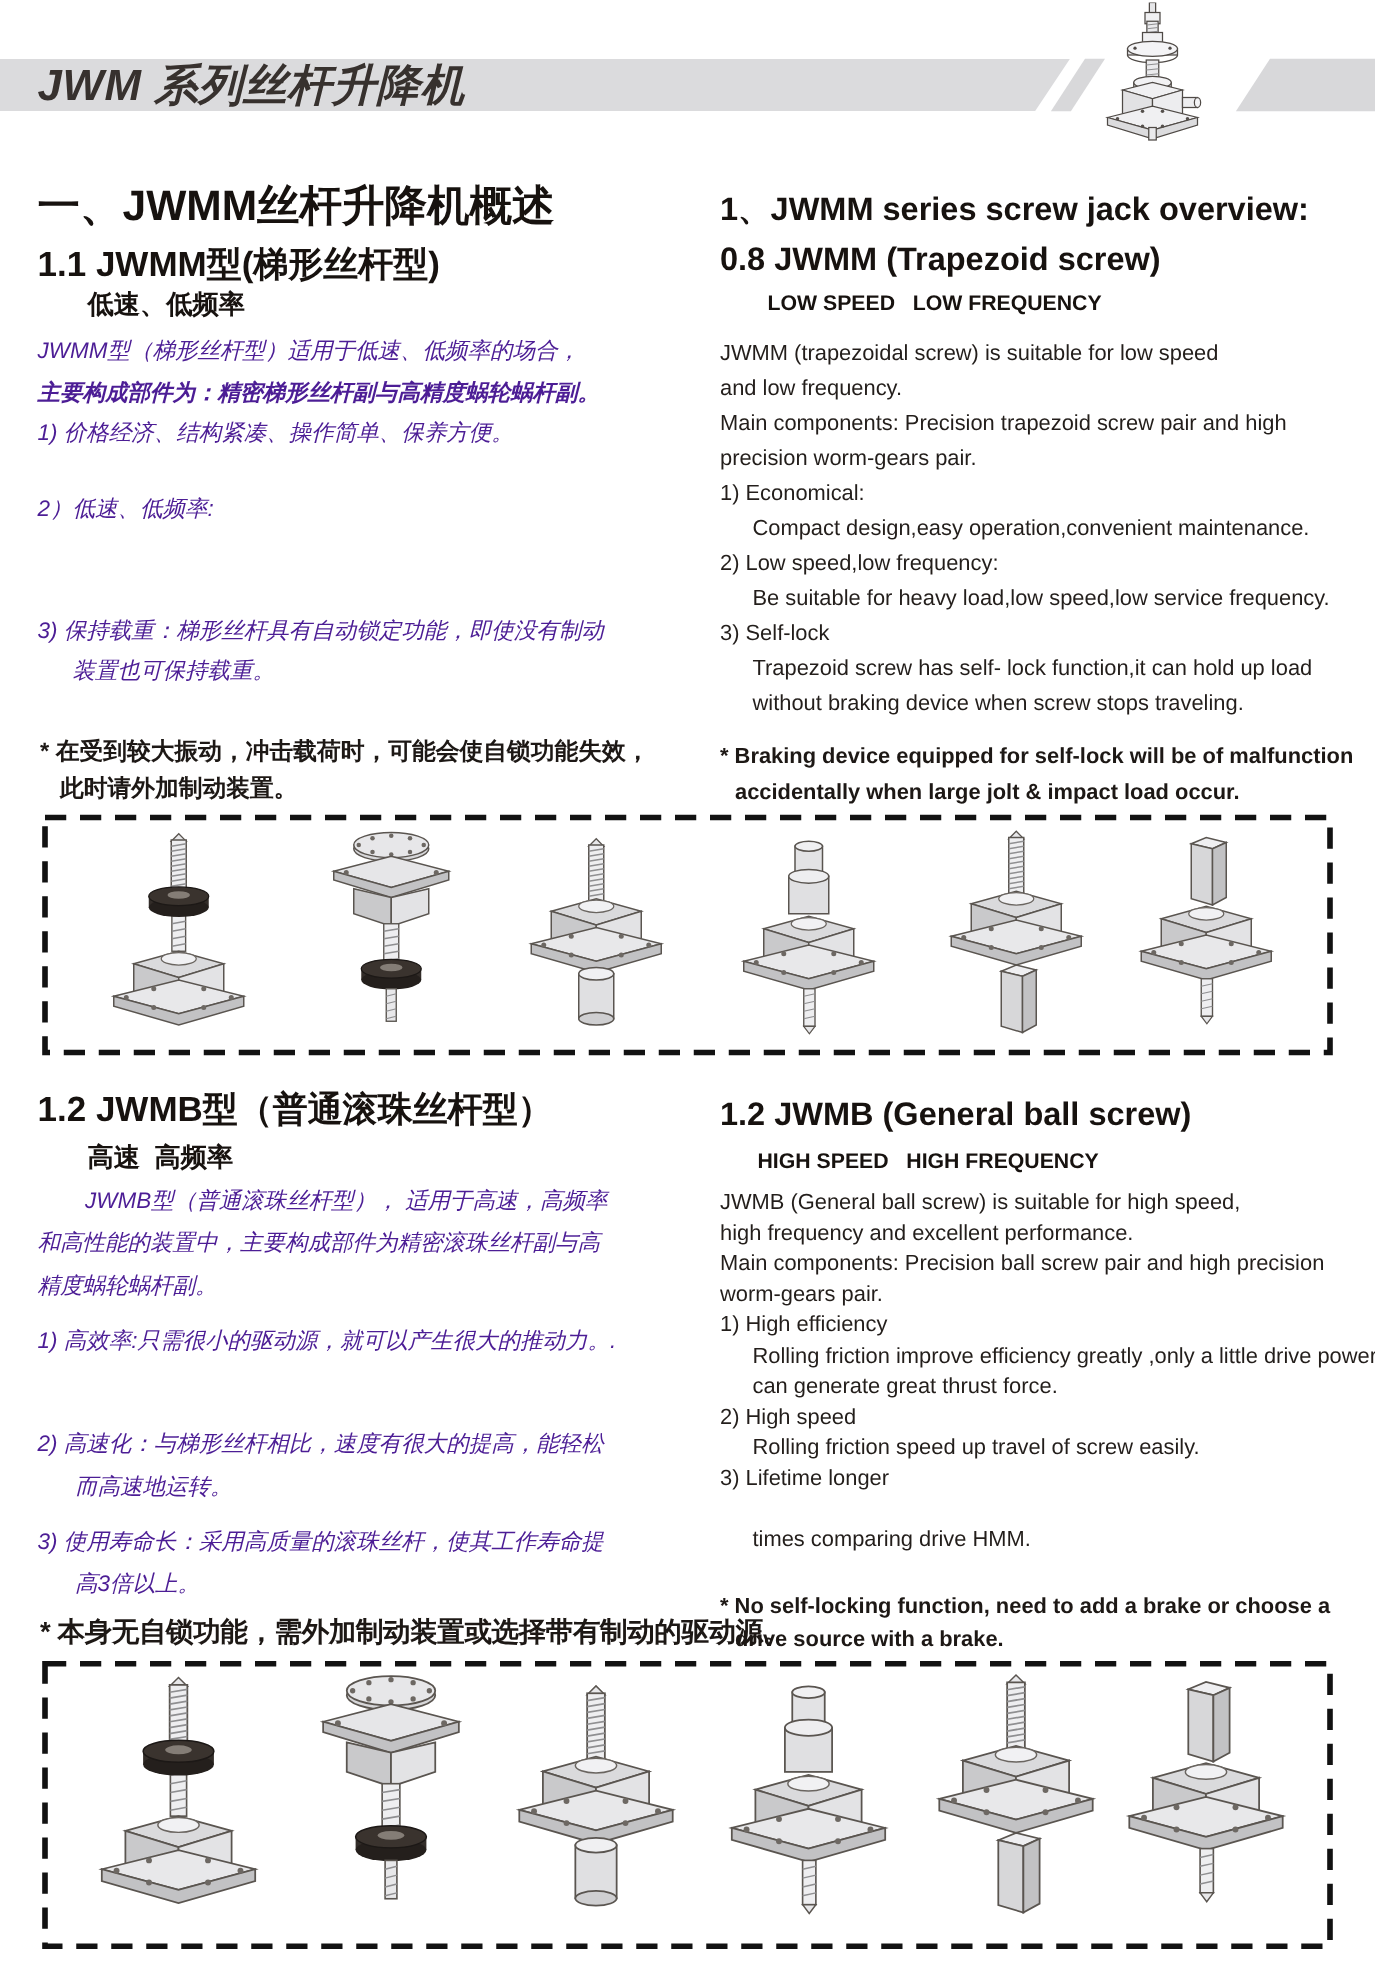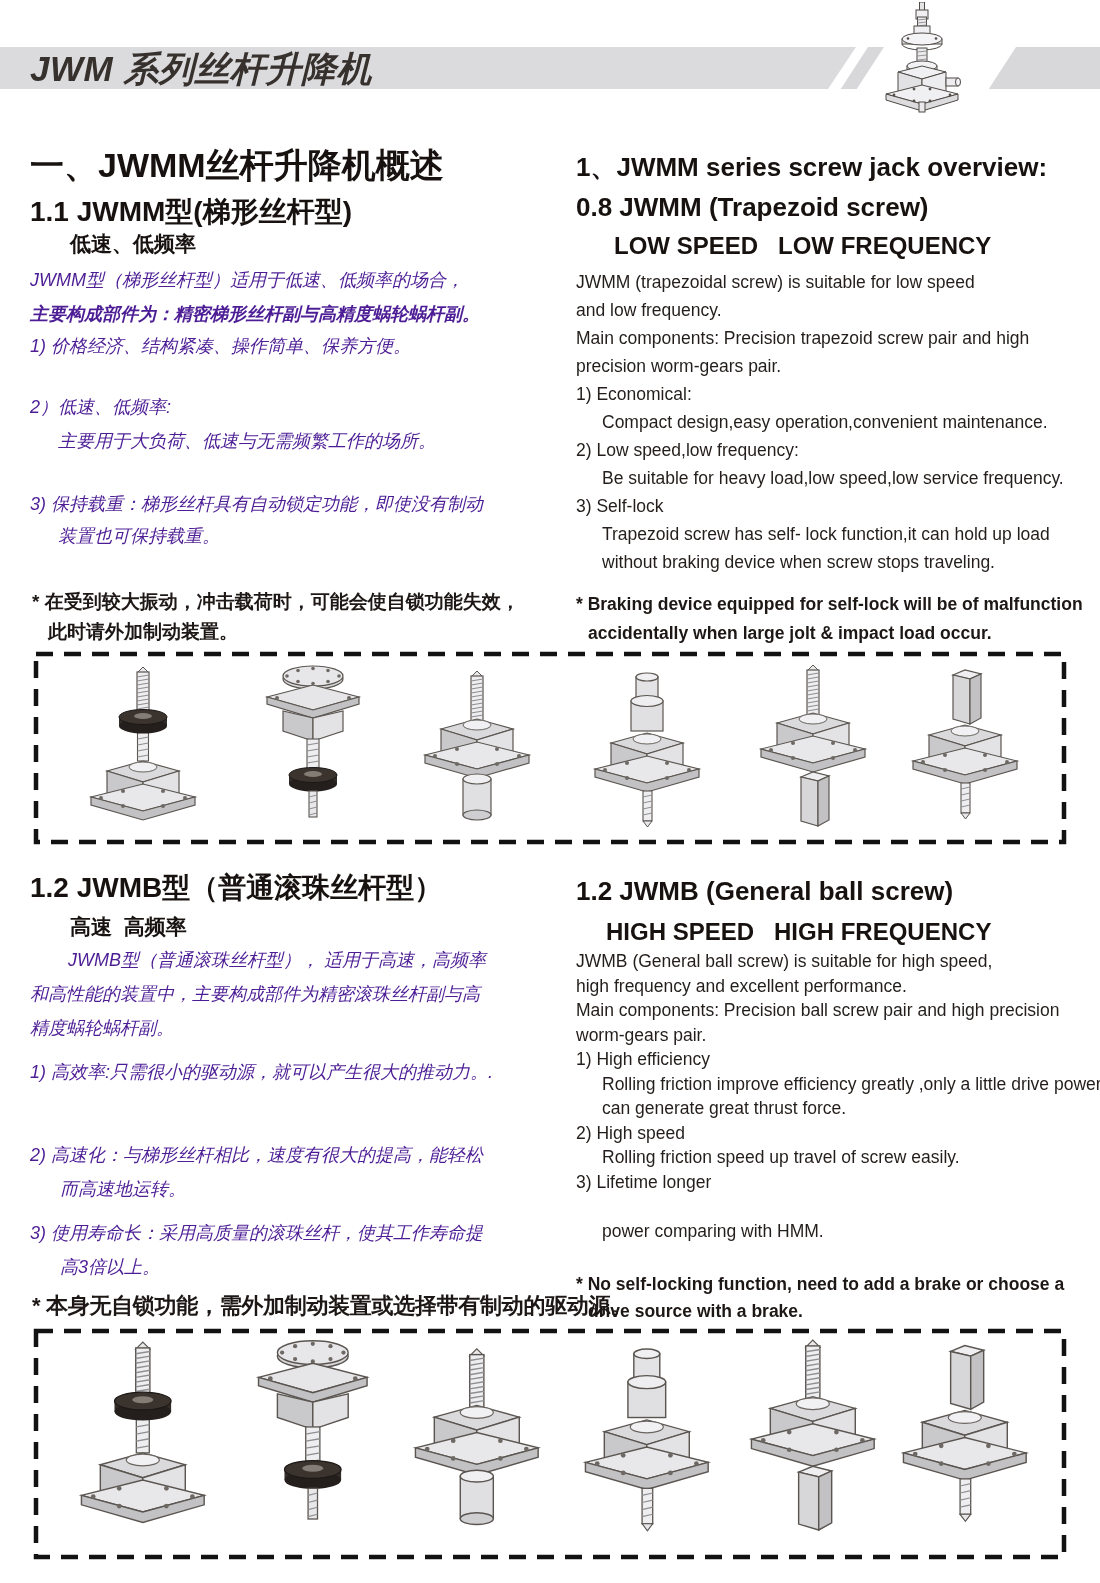--- a/index.html
+++ b/index.html
@@ -20,7 +20,7 @@
   .h-zh-sub{font-size:28px;font-weight:800;color:#17120f;}
   .h-zh-tag{font-size:21px;font-weight:800;color:#17120f;white-space:pre;}
   .h-en{font-size:26px;font-weight:800;color:#17120f;}
-  .h-en-tag{font-size:24px;font-weight:800;color:#17120f;white-space:pre;}
+  .h-en-tag{font-size:17px;font-weight:800;color:#17120f;white-space:pre;}
   .zh-line{font-size:18px;color:#4c1d95;font-style:italic;}
   .zh-note{font-size:19px;font-weight:800;color:#1d1815;}
   .zh-note-sm{font-size:22px;font-weight:800;color:#1d1815;letter-spacing:-0.3px;}

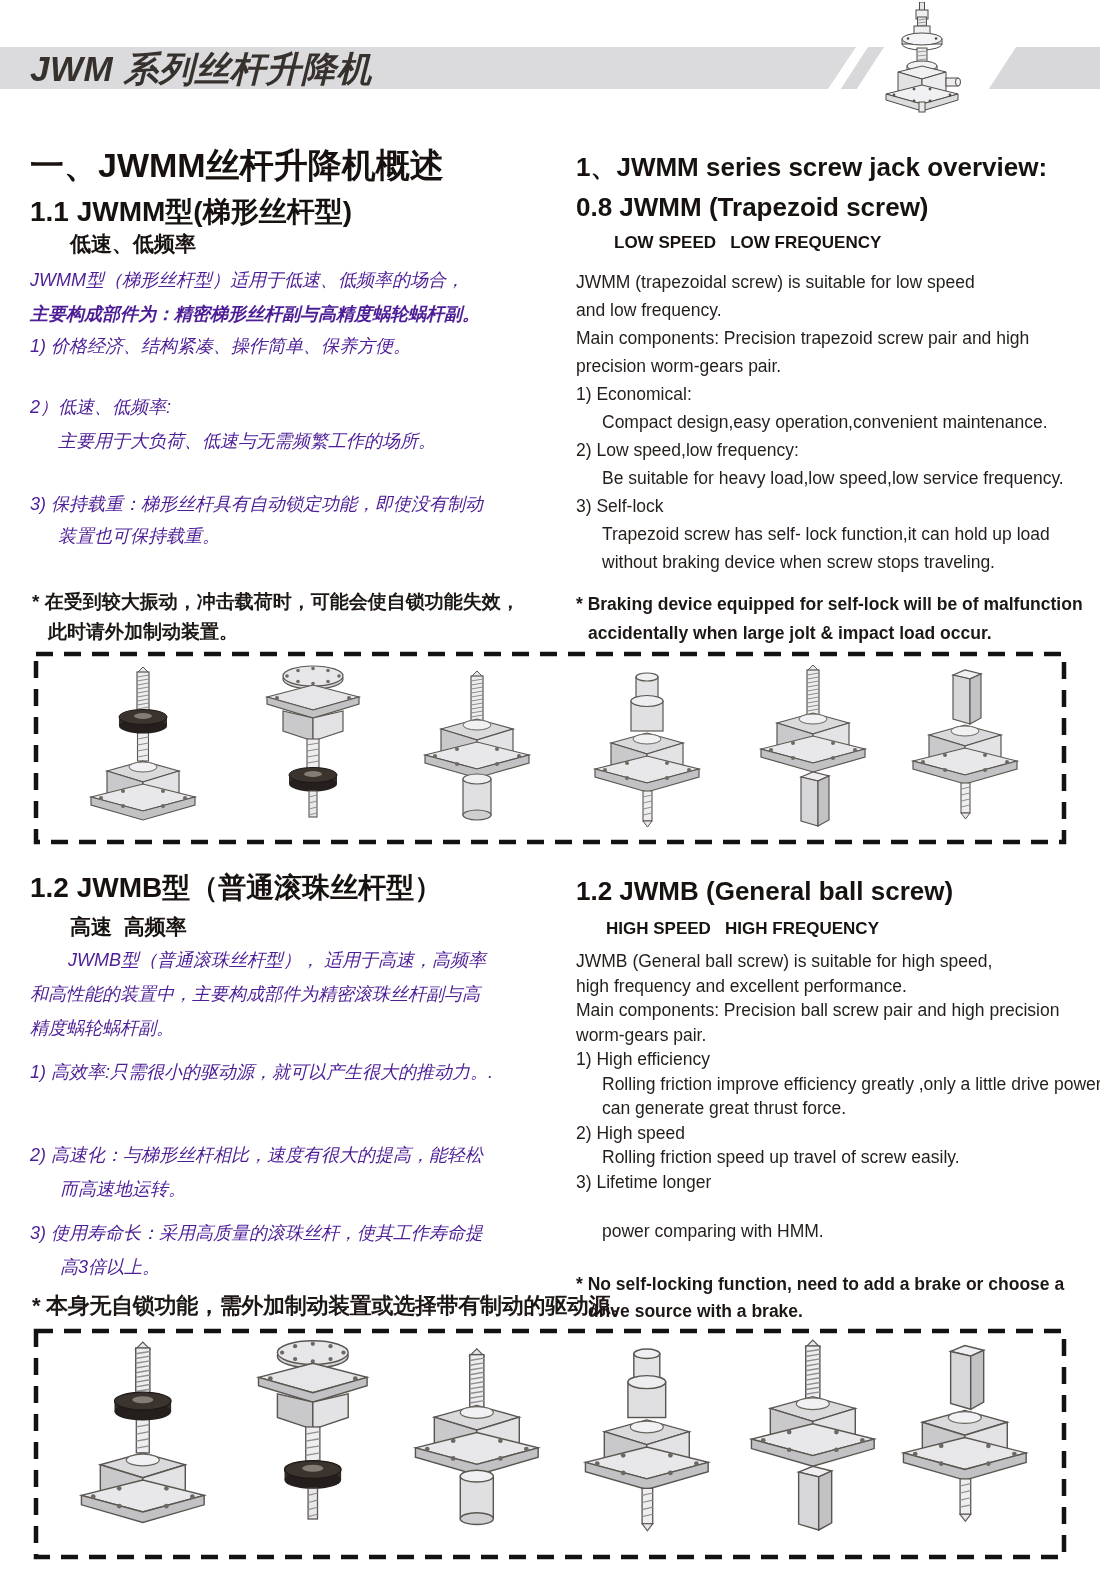--- a/index.html
+++ b/index.html
@@ -176,7 +176,6 @@
   <div class="abs zh-line" style="left:30px;top:305px;font-weight:700">主要构成部件为：精密梯形丝杆副与高精度蜗轮蜗杆副。</div>
   <div class="abs zh-line" style="left:30px;top:337px">1) 价格经济、结构紧凑、操作简单、保养方便。</div>
   <div class="abs zh-line" style="left:30px;top:398px">2）低速、低频率:</div>
-  <div class="abs zh-line" style="left:58px;top:432px">主要用于大负荷、低速与无需频繁工作的场所。</div>
   <div class="abs zh-line" style="left:30px;top:495px">3) 保持载重：梯形丝杆具有自动锁定功能，即使没有制动</div>
   <div class="abs zh-line" style="left:58px;top:527px">装置也可保持载重。</div>
   <div class="abs zh-note" style="left:32px;top:592px">* 在受到较大振动，冲击载荷时，可能会使自锁功能失效，</div>

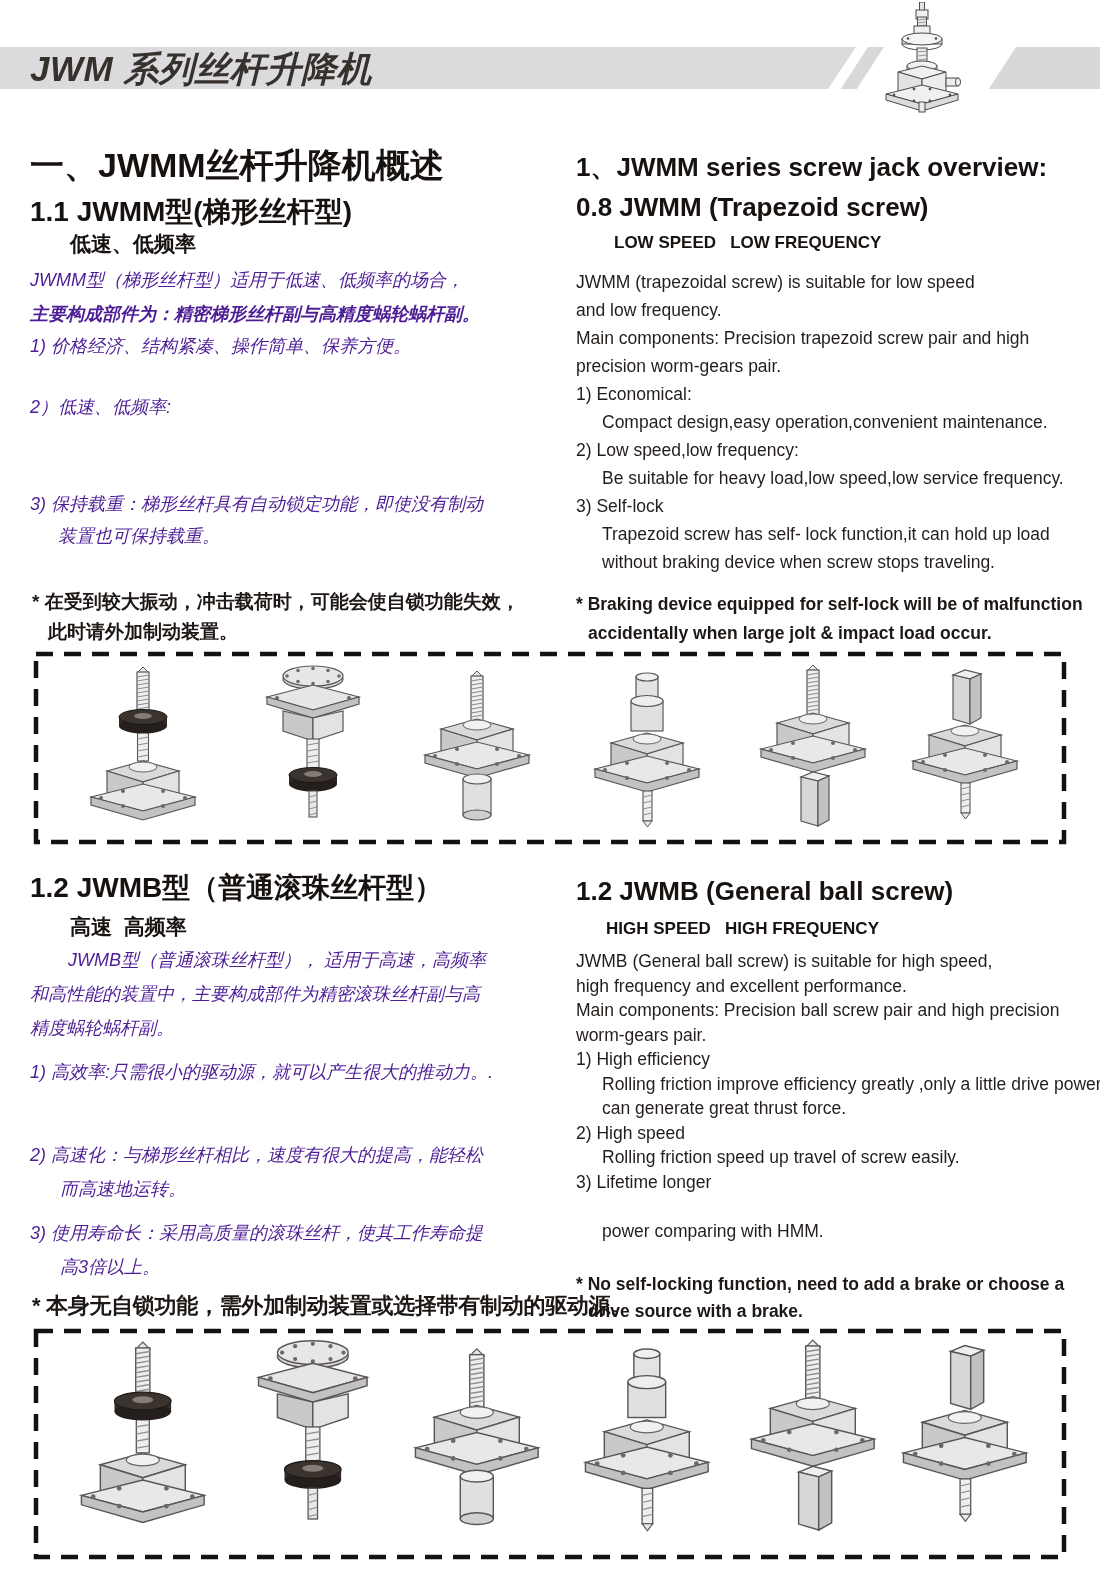--- a/index.html
+++ b/index.html
@@ -232,7 +232,7 @@
   <div class="abs en-line" style="left:576px;top:1125px">2) High speed</div>
   <div class="abs en-line" style="left:602px;top:1149px">Rolling friction speed up travel of screw easily.</div>
   <div class="abs en-line" style="left:576px;top:1174px">3) Lifetime longer</div>
-  <div class="abs en-line" style="left:602px;top:1223px">power comparing with HMM.</div>
+  <div class="abs en-line" style="left:602px;top:1223px">times comparing drive HMM.</div>
   <div class="abs en-note" style="left:576px;top:1276px">* No self-locking function, need to add a brake or choose a</div>
   <div class="abs en-note" style="left:588px;top:1303px">drive source with a brake.</div>
 

